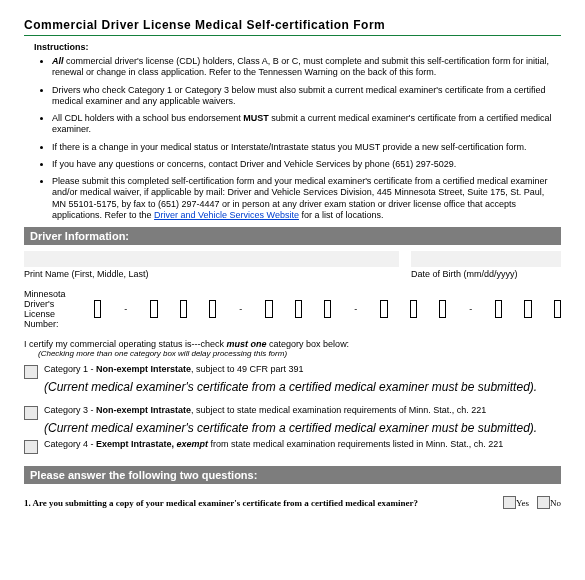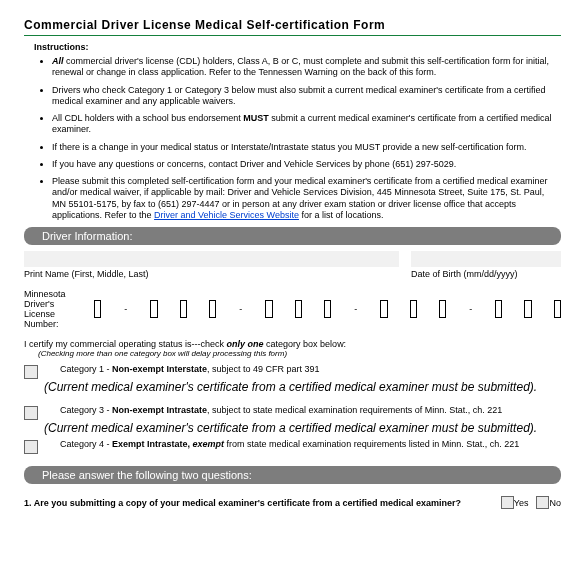--- a/index.html
+++ b/index.html
@@ -38,11 +38,10 @@
   .bar {
     background: #7d7d7d;
     color: #fff;
-    font-weight: normal;
+    font-weight: bold;
     font-size: 11px;
-    padding: 3px 18px;
+    padding: 3px 6px;
     margin: 4px 0 6px 0;
-    border-radius: 8px;
   }
   .row {
     display: flex;

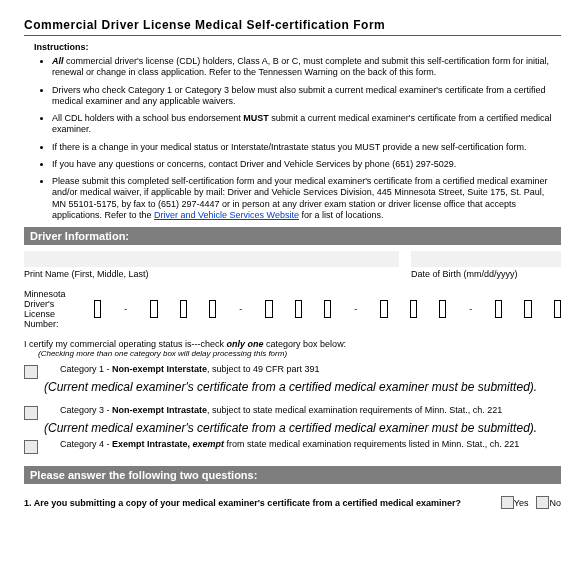--- a/index.html
+++ b/index.html
@@ -149,7 +149,7 @@
   </div>
 
 
-  <div><span>I certify my commercial operating status is---check </span><b><i>only one</i></b><span> category box below:</span></div>
+  <div><span>I certify my commercial operating status is---check </span><b><i>must one</i></b><span> category box below:</span></div>
   <div class="sub">(Checking <i>more than one</i> category box will <i>delay processing</i> this form)</div>
 
   <div class="cat-row">

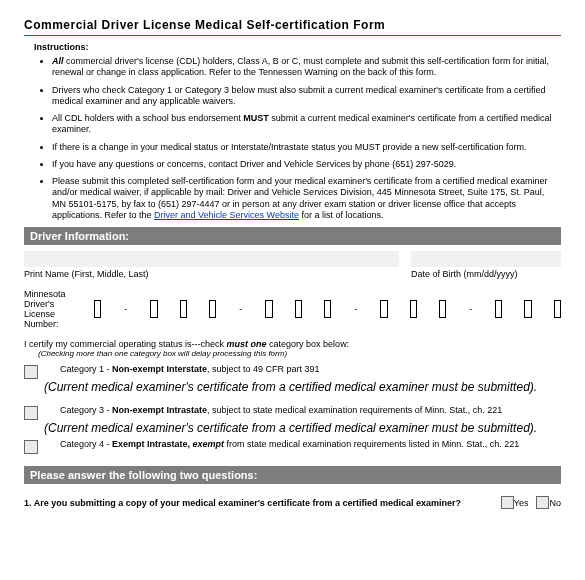--- a/index.html
+++ b/index.html
@@ -78,7 +78,7 @@
   .sub { font-style: italic; font-size: 8px; margin:0 0 6px 14px;}
   .cat-row {
     display:flex;
-    gap:22px;
+    gap:6px;
     margin:3px 0 0 0;
     align-items:flex-start;
   }

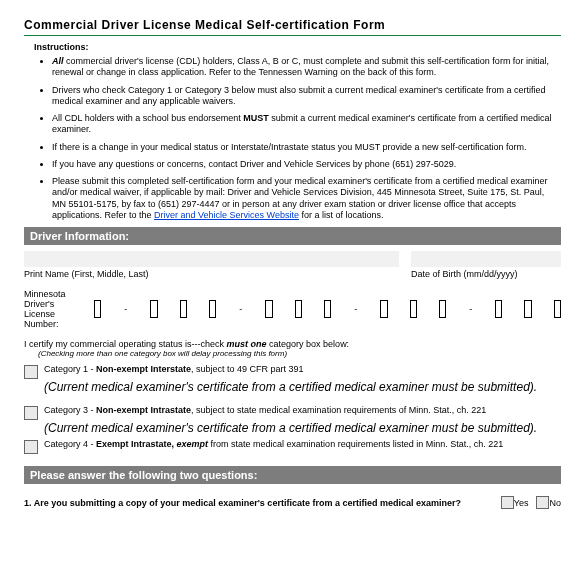--- a/index.html
+++ b/index.html
@@ -91,6 +91,7 @@
     display:flex;
     align-items:center;
     margin:12px 0 2px 0;
+    font-family:Liberation Serif, serif;
   }
   .qrow .spacer { flex:1 1 auto; }
   .sm-chk {

